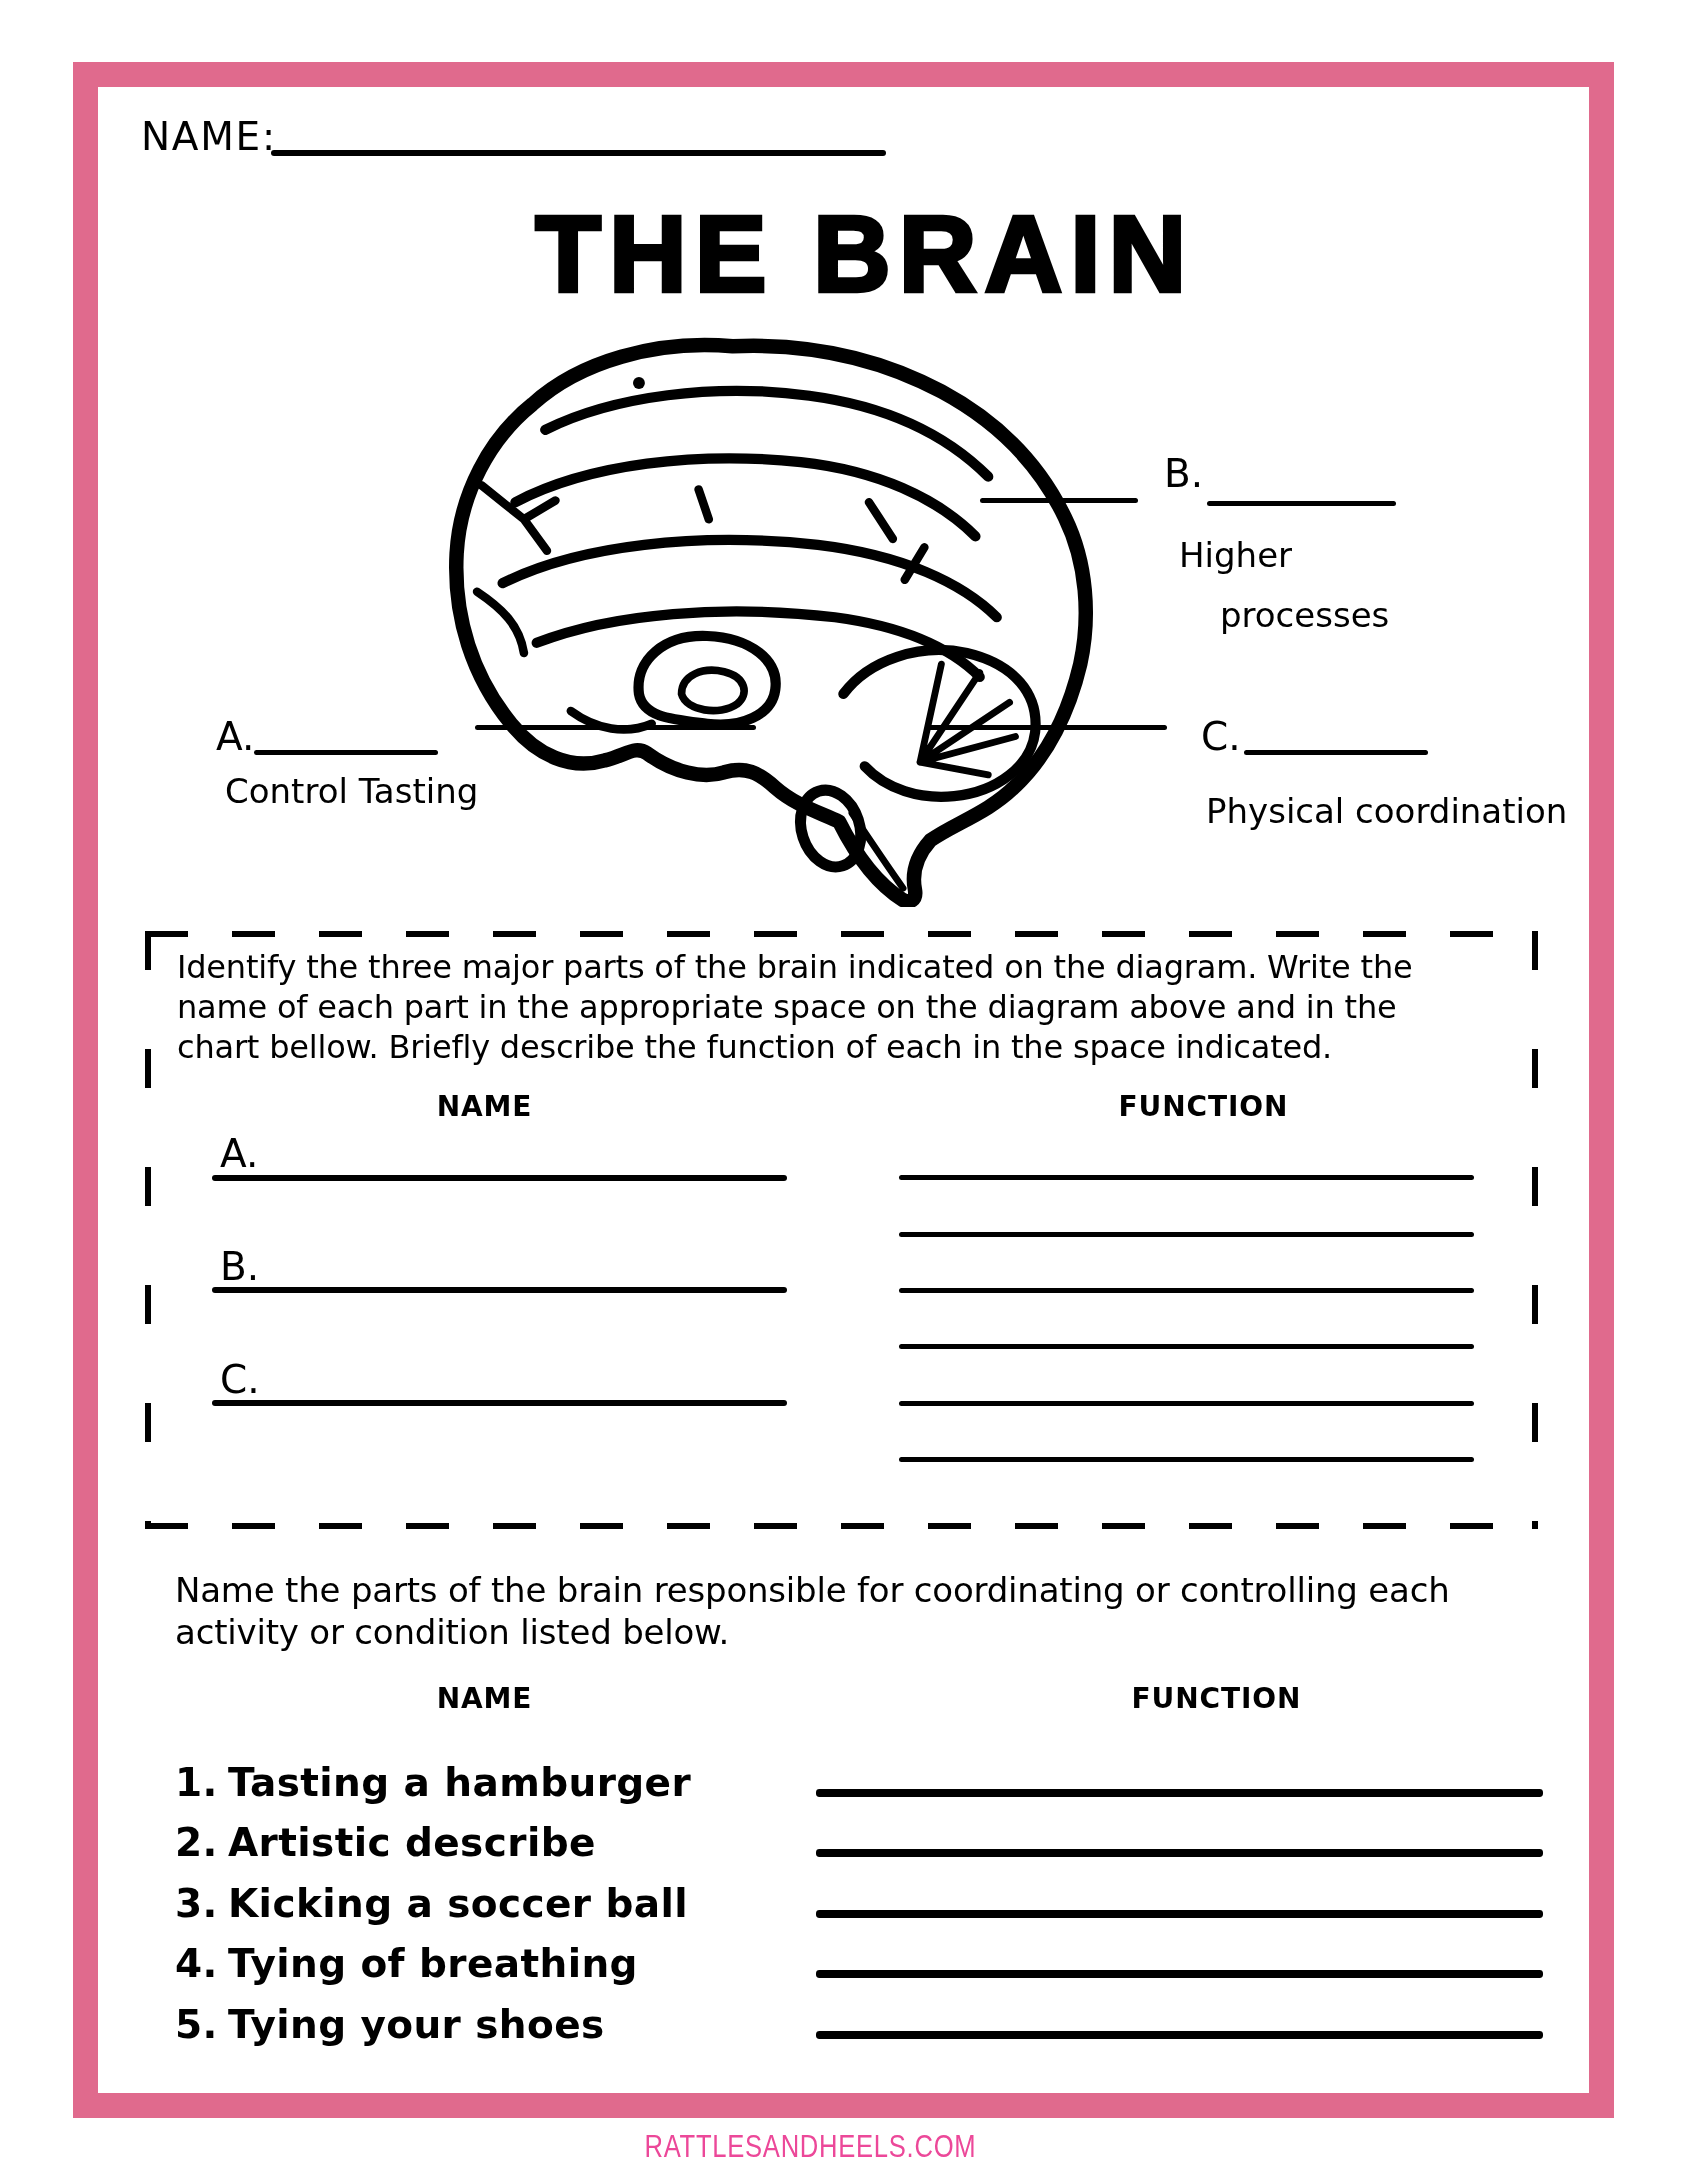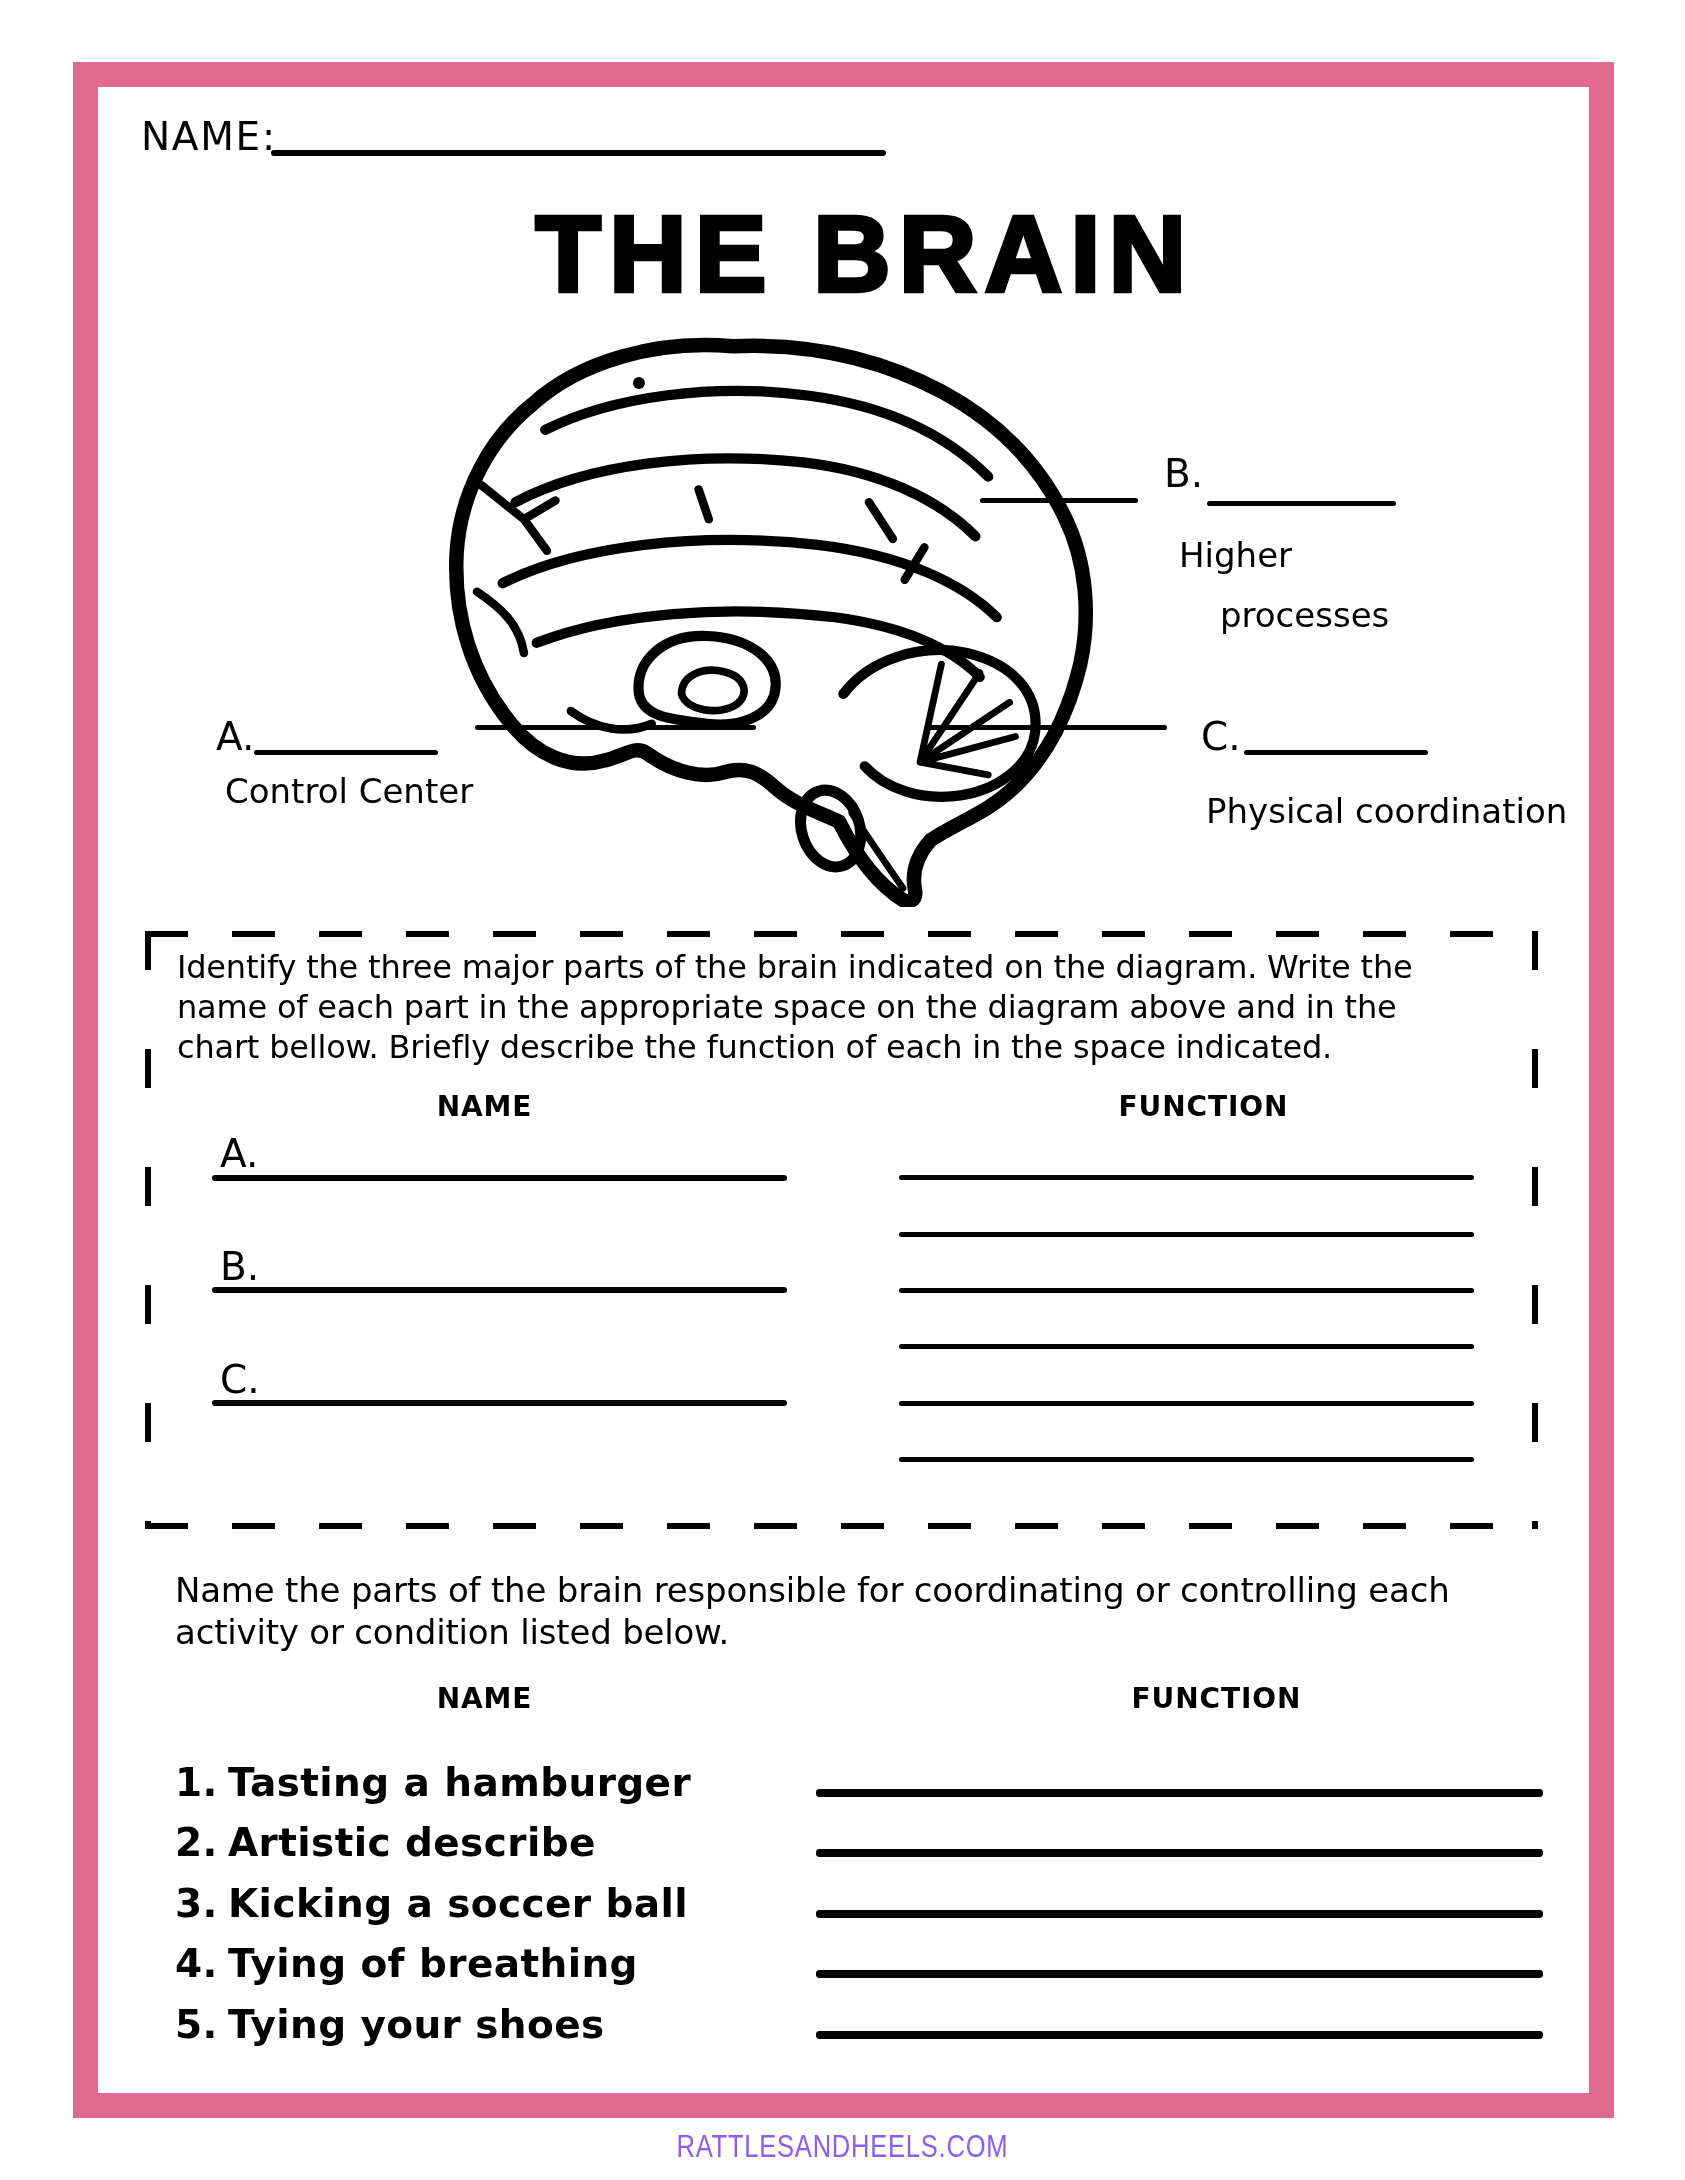--- a/index.html
+++ b/index.html
@@ -82,7 +82,7 @@
 <div class="line" style="left:475px;top:725px;width:281px;height:5.1px;"></div>
 <div class="abs hand dlabel" style="left:216px;top:714px;">A.</div>
 <div class="line" style="left:254px;top:750px;width:184px;height:5.1px;"></div>
-<div class="abs hand dcap" style="left:225px;top:771px;">Control Center</div>
+<div class="abs hand dcap" style="left:225px;top:771px;">Control Tasting</div>
 
 <div class="line" style="left:925px;top:725px;width:242px;height:5.1px;"></div>
 <div class="abs hand dlabel" style="left:1201px;top:714px;">C.</div>

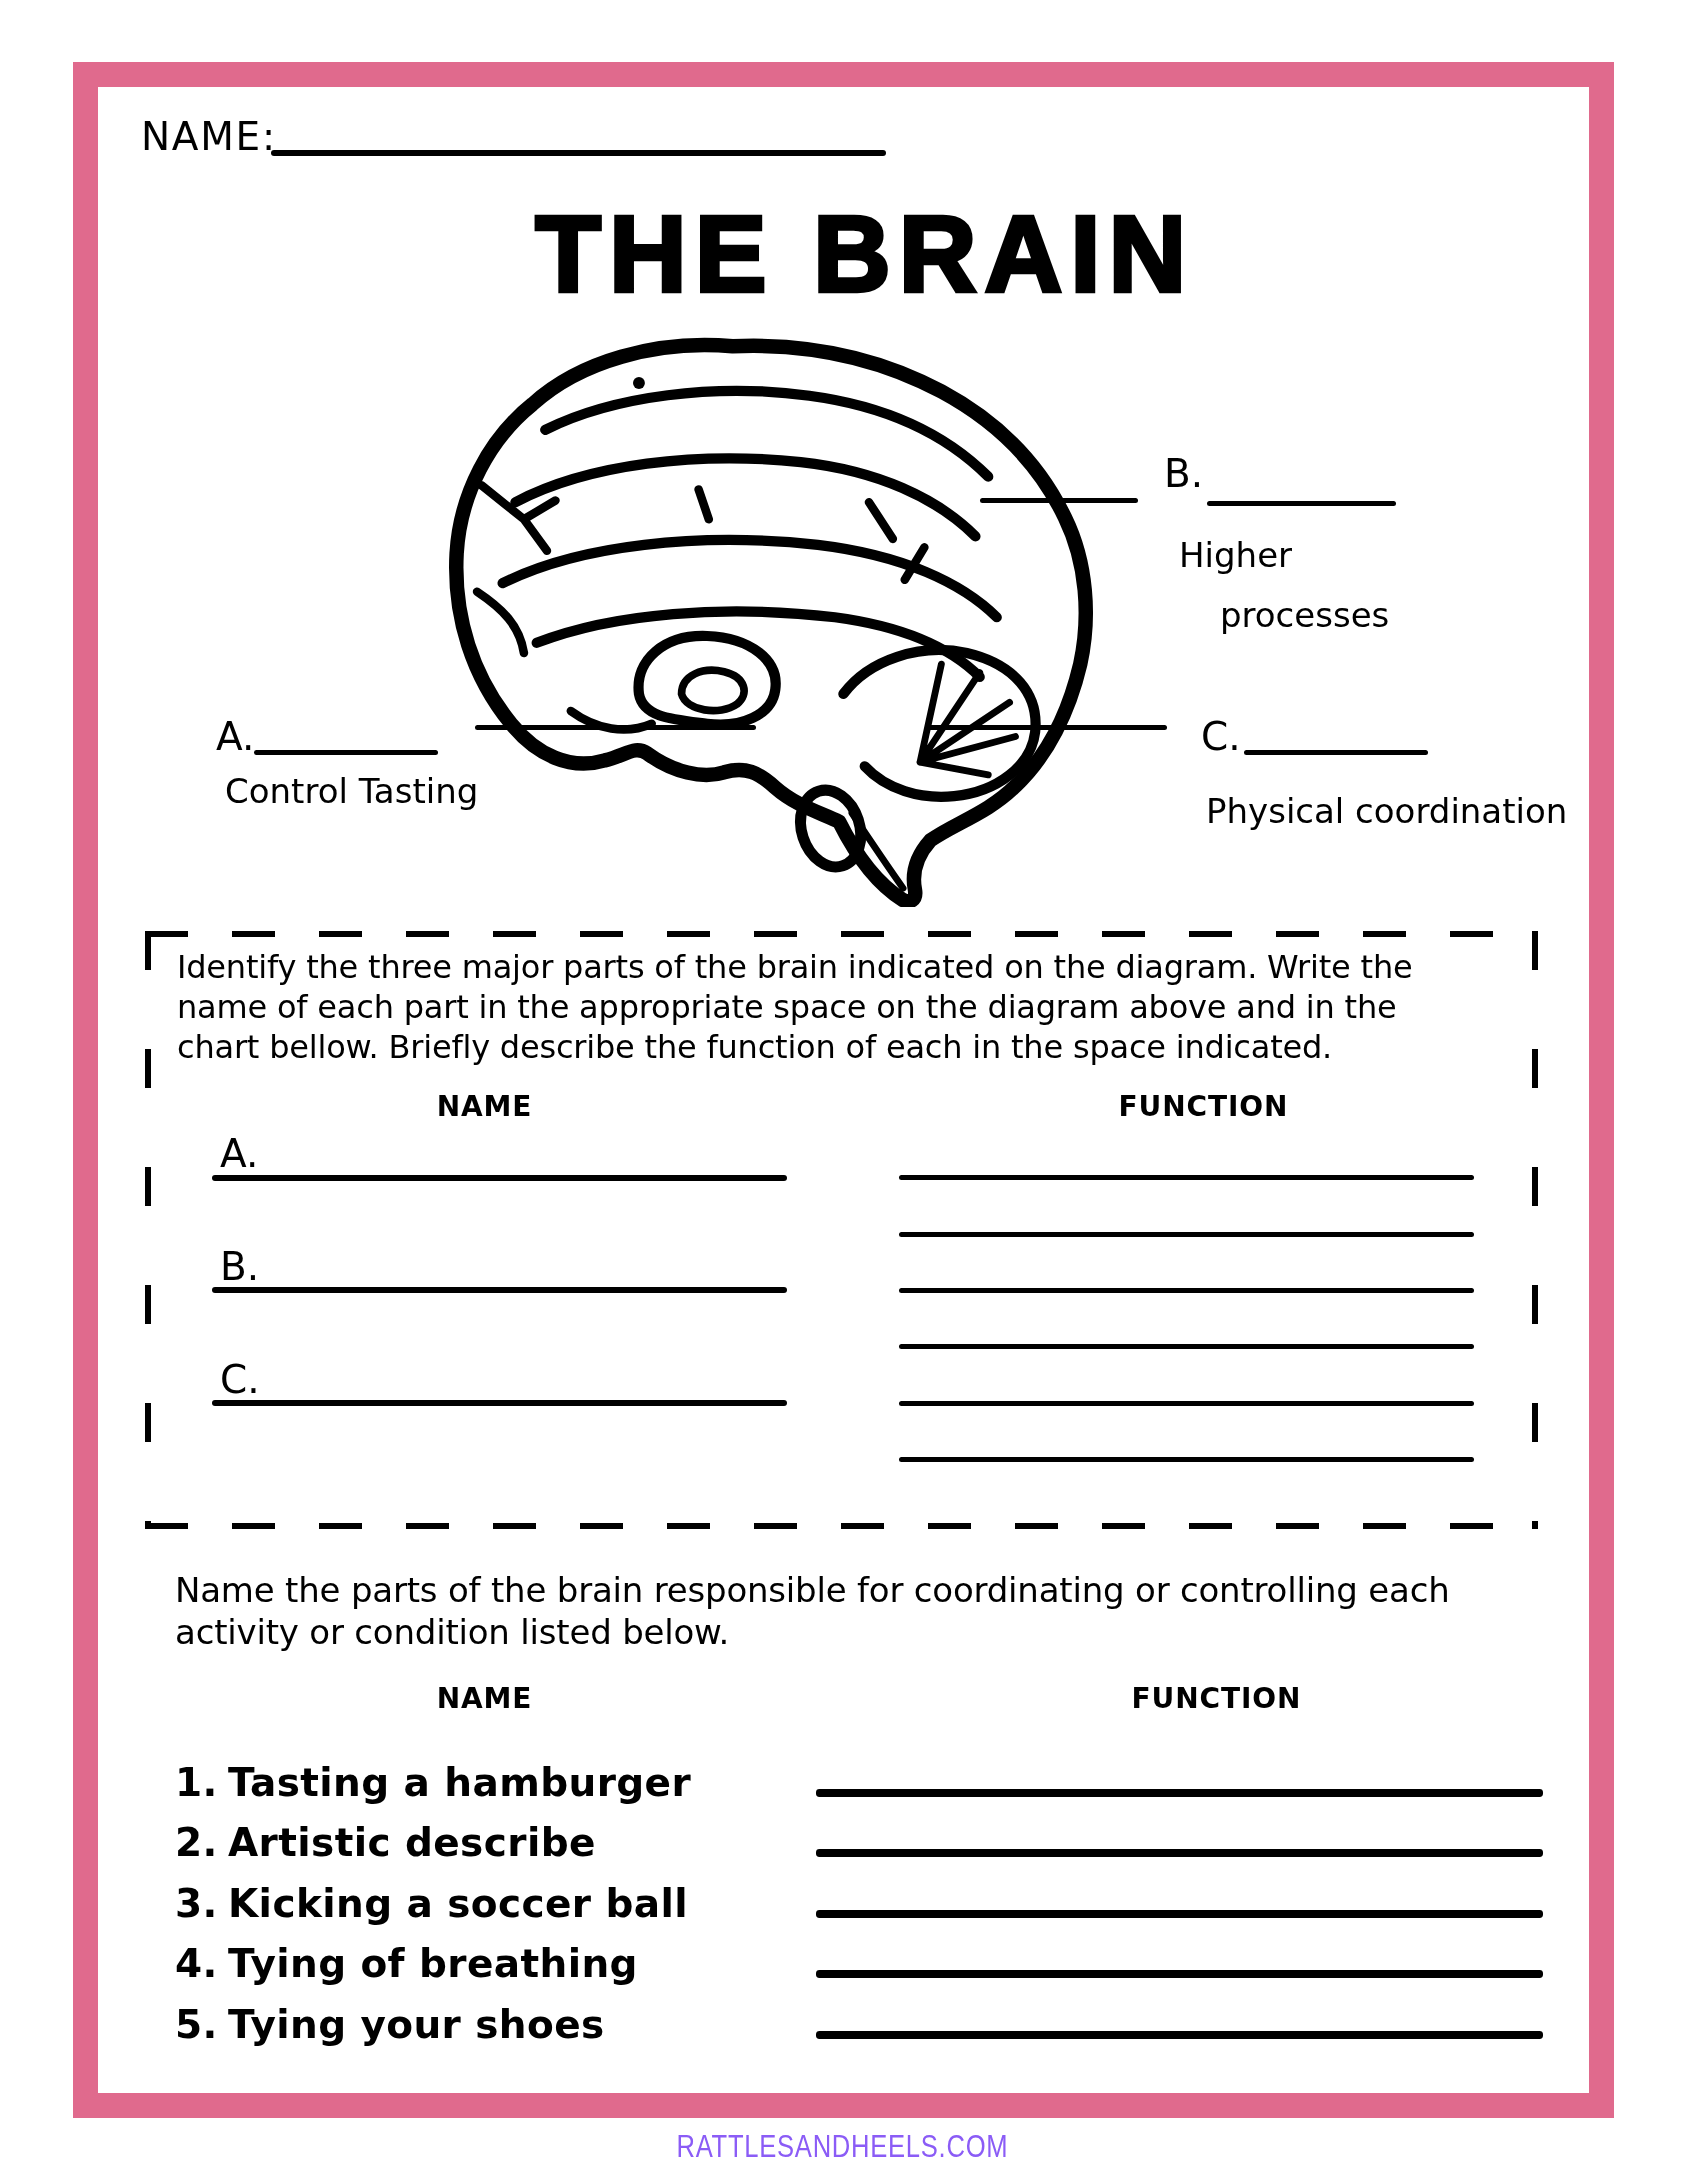--- a/index.html
+++ b/index.html
@@ -31,8 +31,8 @@
   .rowletter{font-size:39px;}
   .item{font-size:39px;font-weight:bold;letter-spacing:0.4px;}
   .item .num{display:inline-block;width:53px;}
-  .footer{left:0;top:2128px;width:1620px;text-align:center;color:#8b5cf6;
-          font-family:"Liberation Sans",sans-serif;font-size:32px;letter-spacing:0.9px;padding-left:32px;}
+  .footer{left:0;top:2128px;width:1620px;text-align:center;color:#ec4899;
+          font-family:"Liberation Sans",sans-serif;font-size:32px;letter-spacing:0.9px;}
   .footer span{display:inline-block;transform:scaleX(0.8);}
   svg .ln{fill:none;stroke:#000;stroke-linecap:round;stroke-linejoin:round;}
 </style>

